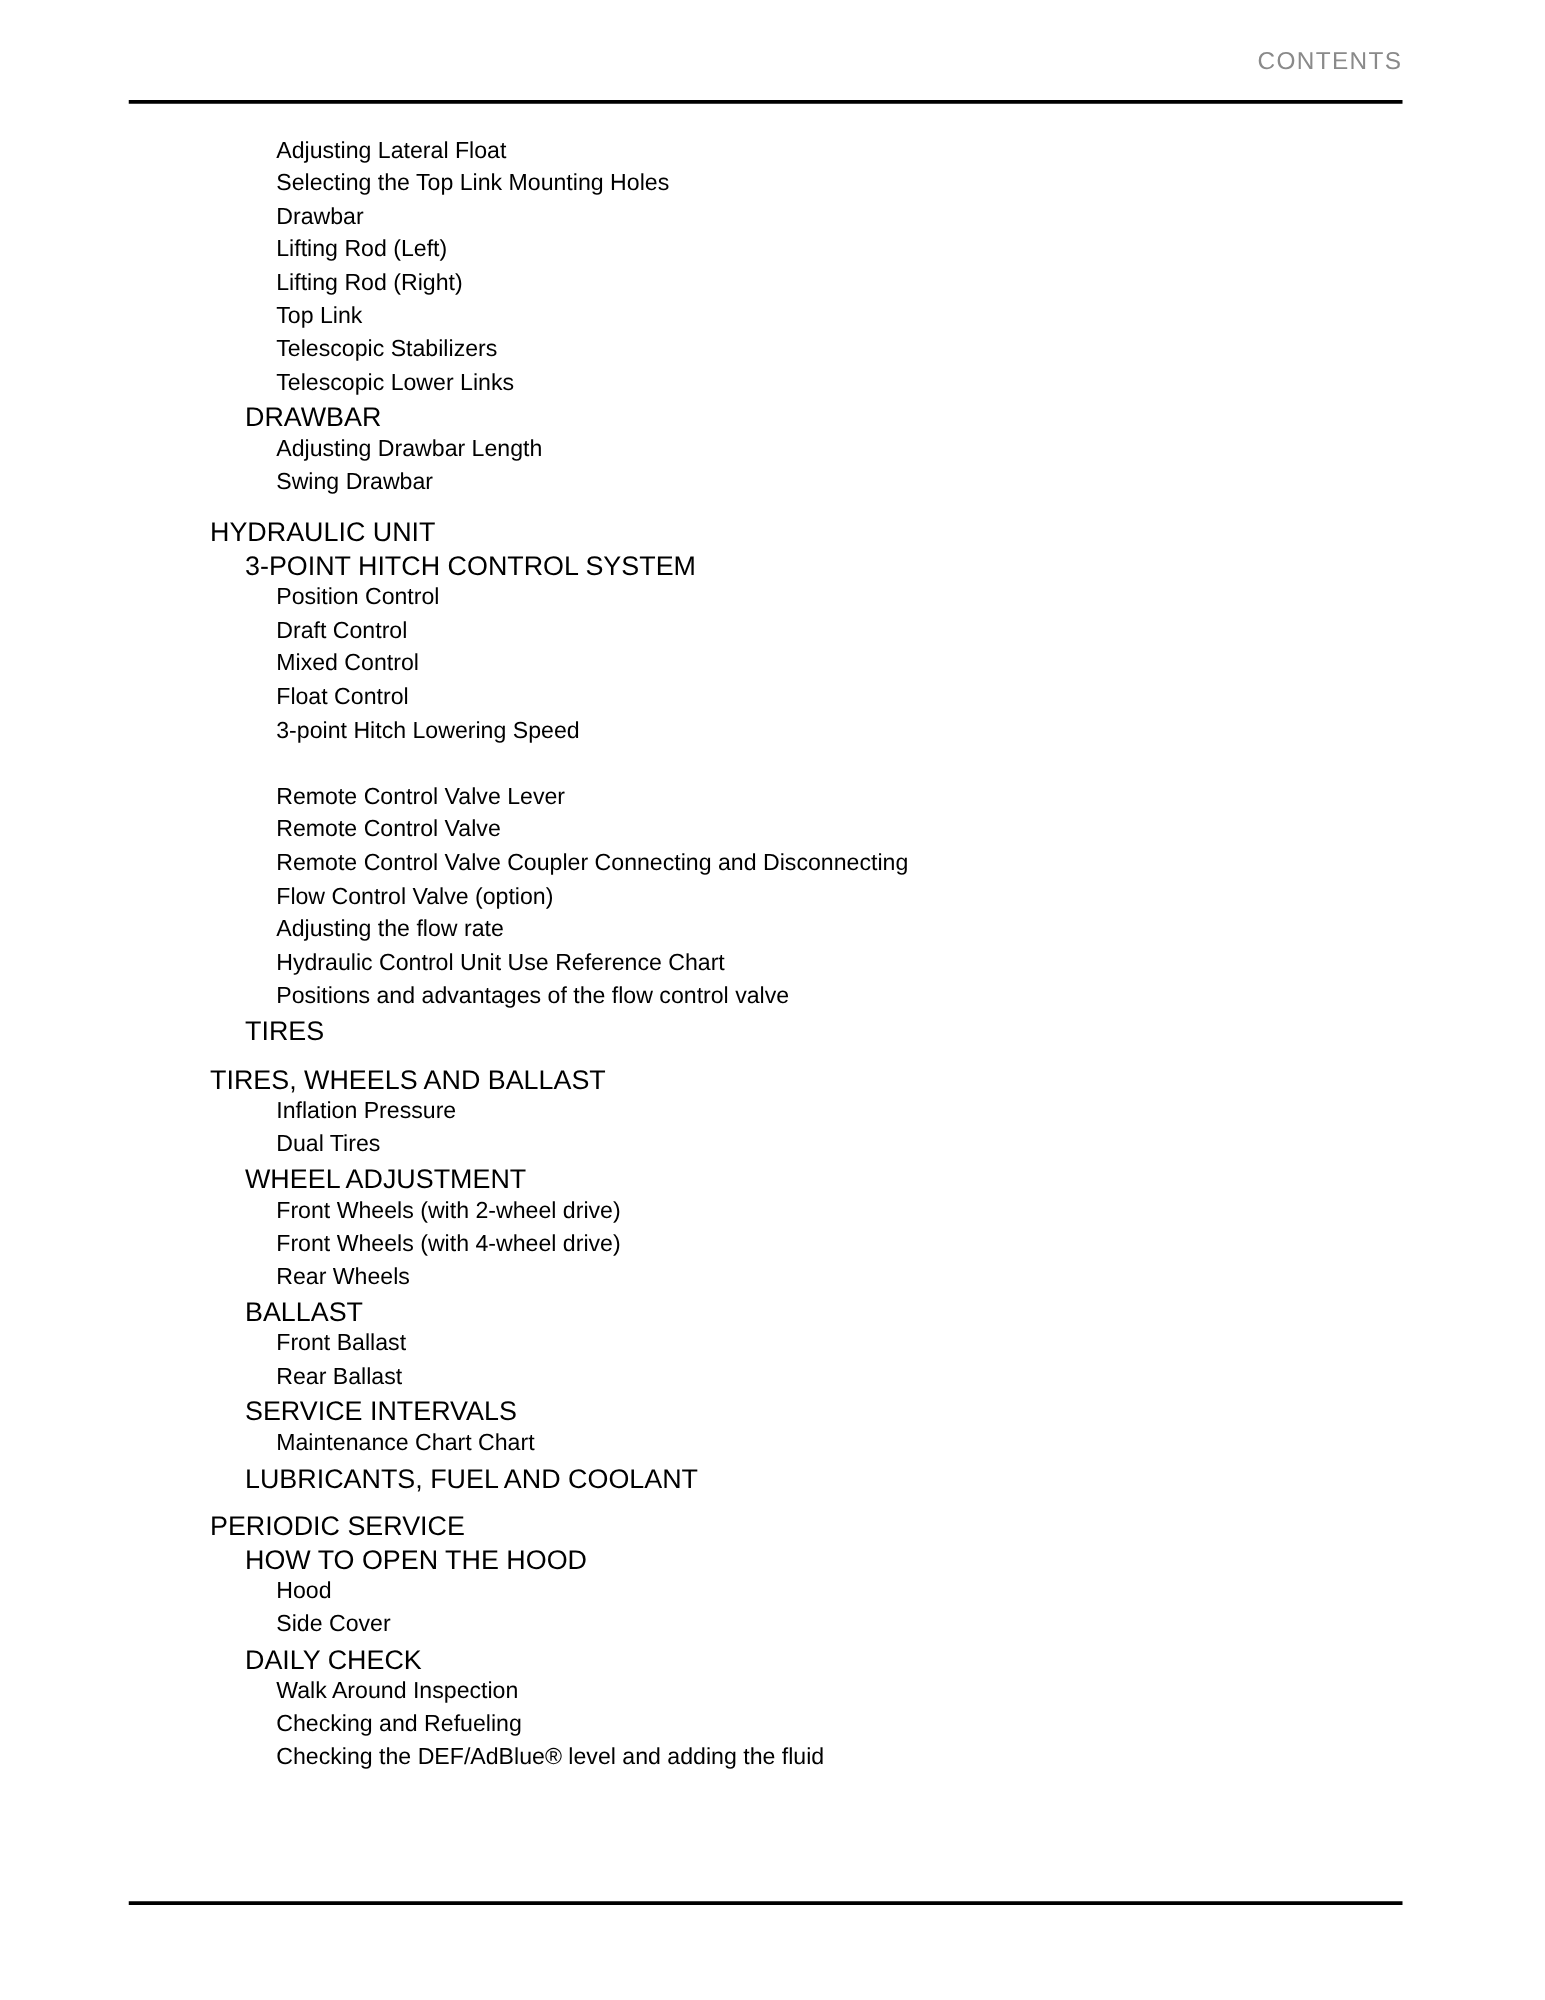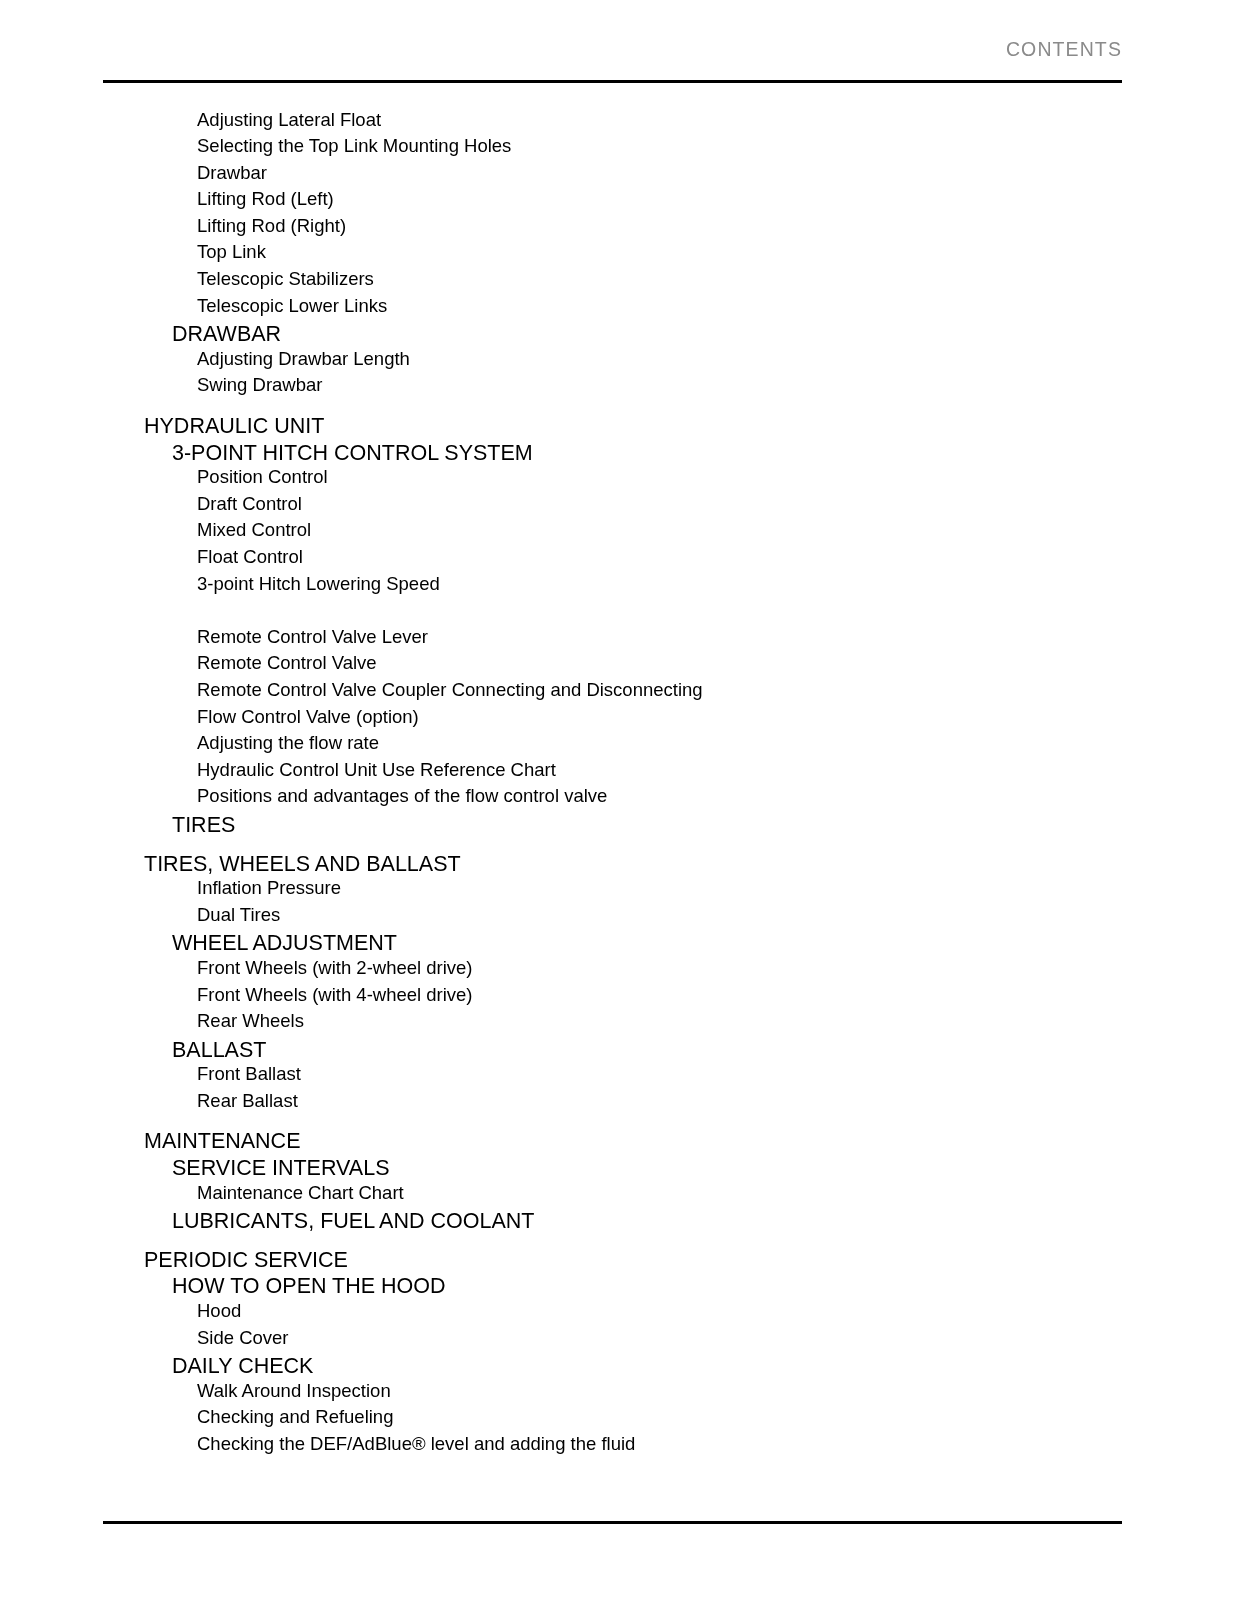--- a/index.html
+++ b/index.html
@@ -58,7 +58,7 @@
   
   .toc {
     position: absolute;
-    left: 97px;
+    left: 121px;
     top: 107px;
     width: 1019px;
   }

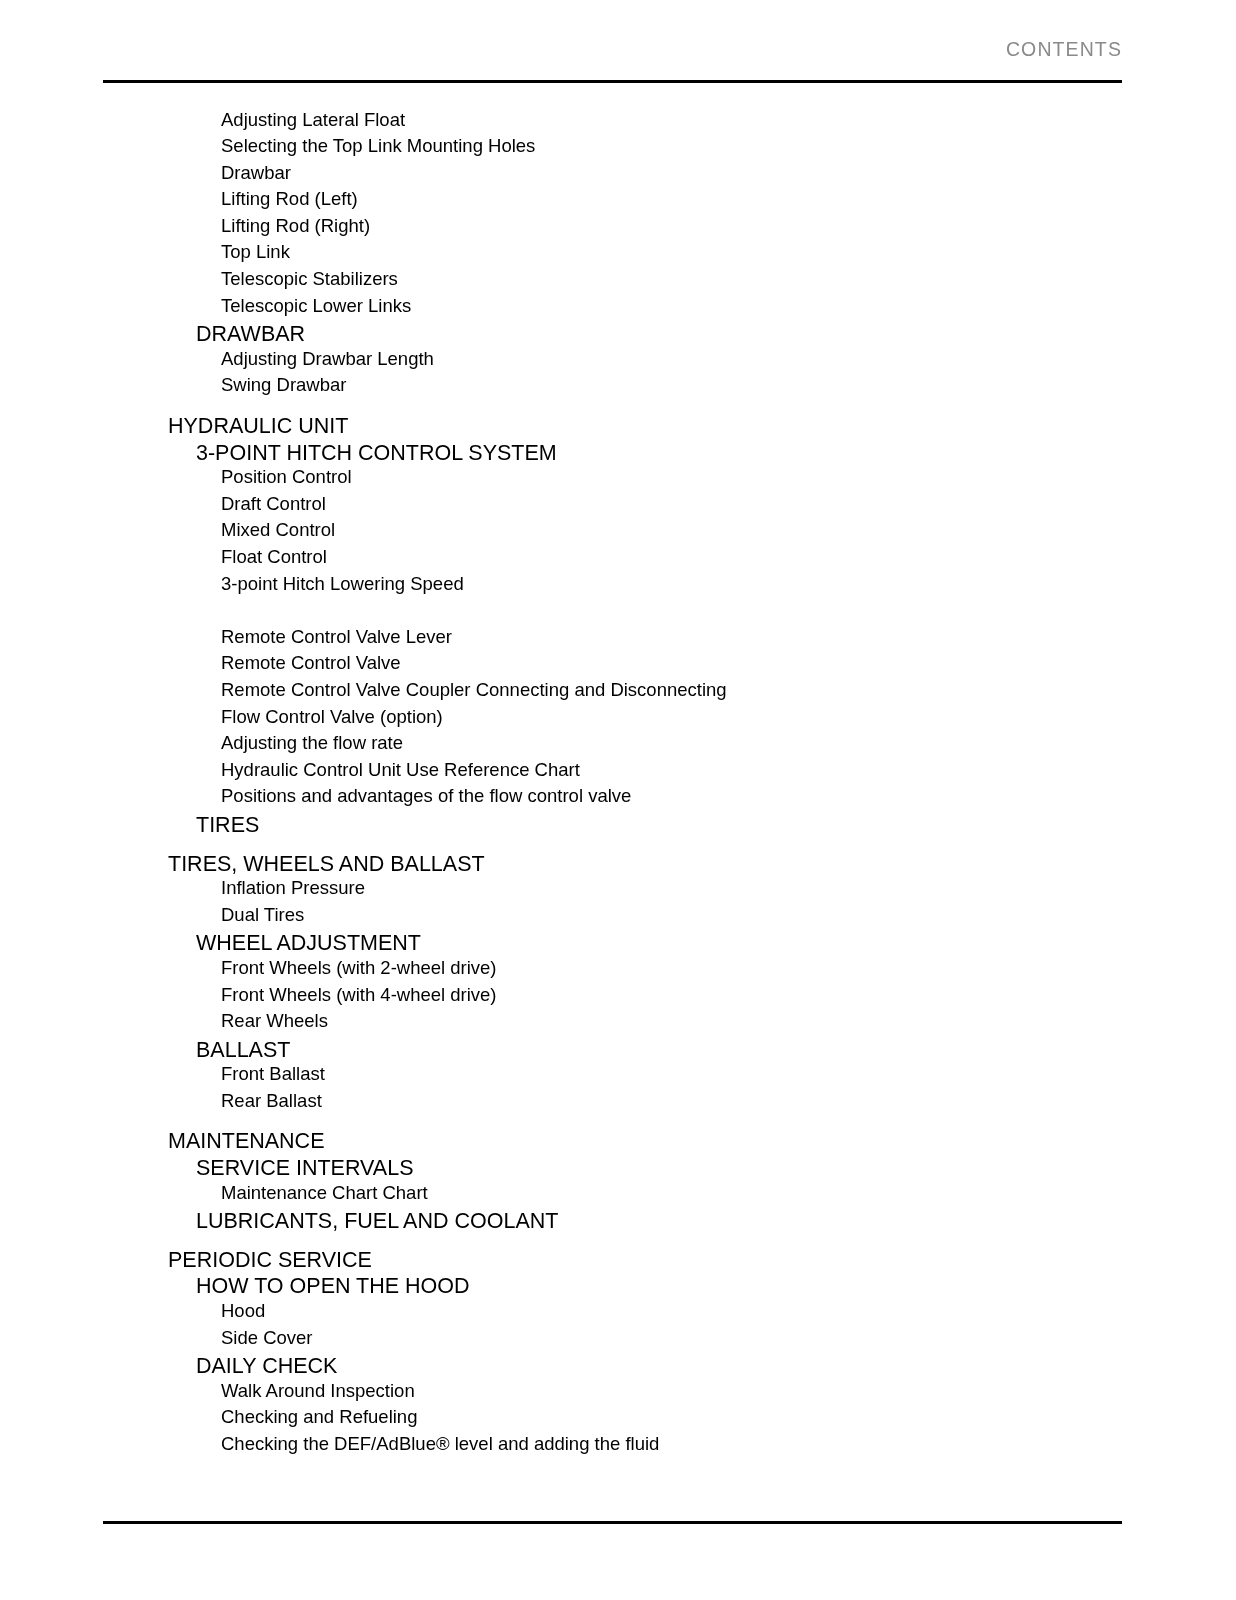--- a/index.html
+++ b/index.html
@@ -320,11 +320,6 @@
         <span class="leader"></span>
         <span class="page">76</span>
       </div>
-      <div class="entry lvl1 gap-before">
-        <span class="label">MAINTENANCE</span>
-        <span class="leader"></span>
-        <span class="page">77</span>
-      </div>
       <div class="entry lvl2">
         <span class="label">SERVICE INTERVALS </span>
         <span class="leader"></span>

